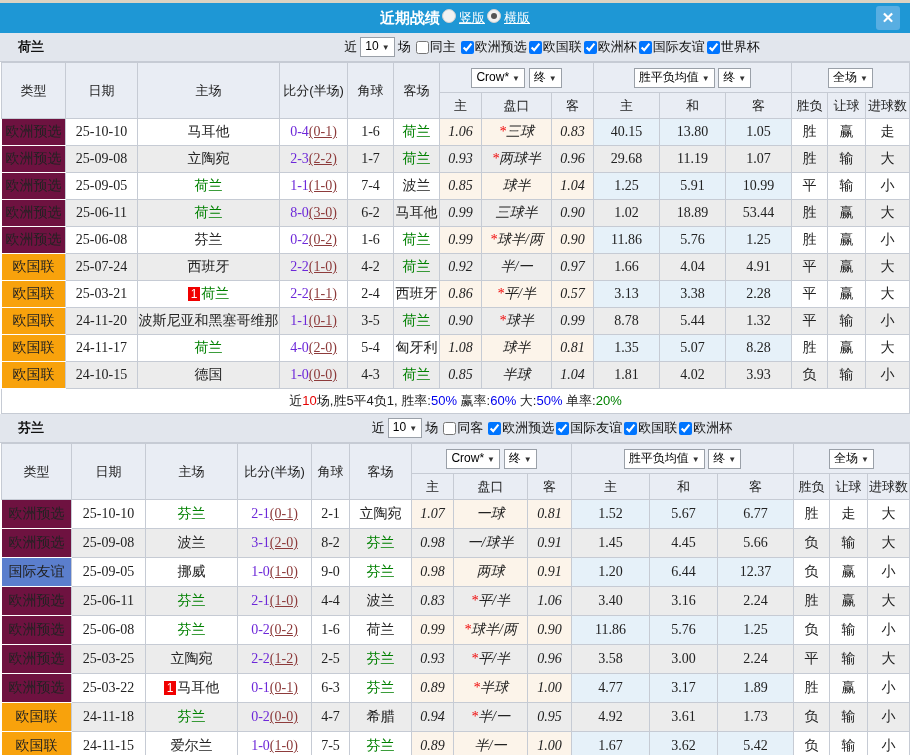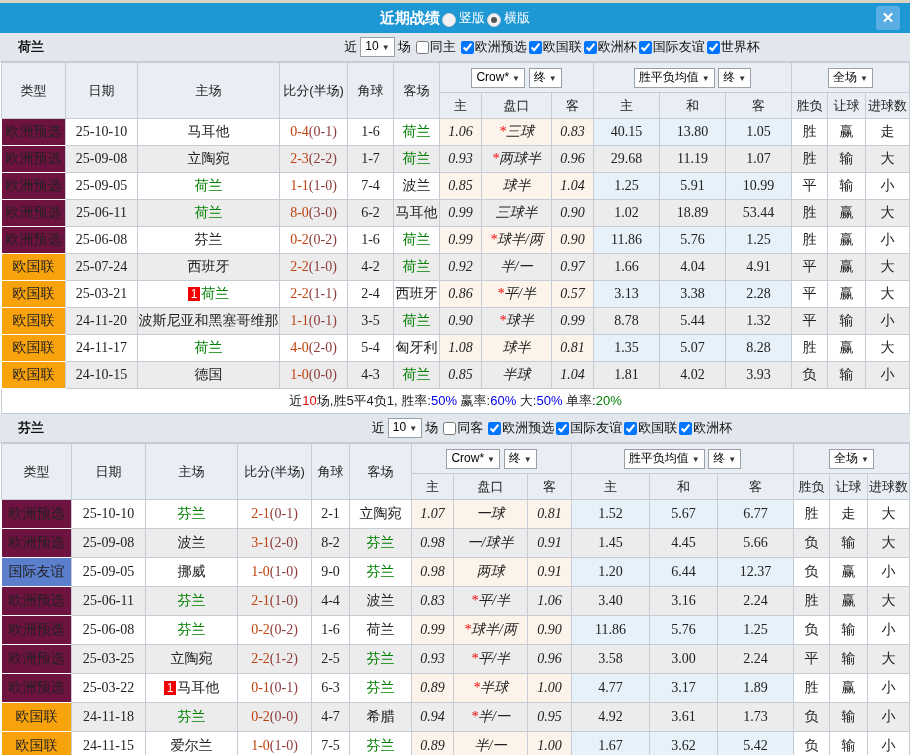--- a/index.html
+++ b/index.html
@@ -9,7 +9,7 @@
   .titlebar{height:30px;background:#1e97d5;position:relative;display:flex;align-items:center;justify-content:center;color:#fff;}
   .title{font-weight:bold;font-size:15px;}
   .radio-group{display:flex;align-items:center;font-size:13px;}
-  .radio{display:flex;align-items:flex-end;margin-left:2px;cursor:pointer;}
+  .radio{display:flex;align-items:flex-start;margin-left:2px;cursor:pointer;text-decoration:underline;}
   .rdot{width:12px;height:12px;border-radius:50%;background:#f2f2f2;border:1px solid #d0d0d0;display:inline-block;margin-right:3px;position:relative;}
   .radio.on .rdot::after{content:"";position:absolute;left:3px;top:3px;width:6px;height:6px;border-radius:50%;background:#555;}
   .close-btn{position:absolute;right:10px;top:3px;width:24px;height:24px;background:#58aee2;color:#fff;

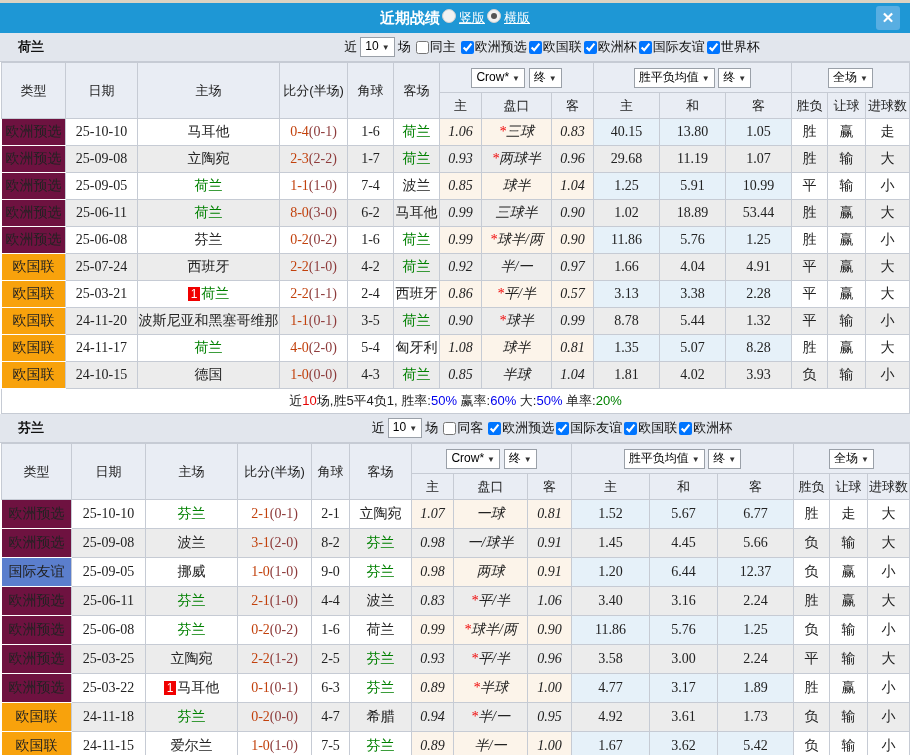--- a/index.html
+++ b/index.html
@@ -39,7 +39,7 @@
   .lg-friendly{background:#5b7ecd !important;}
   .tname.green{color:#008000;}
   .badge{display:inline-block;background:#f00000;color:#fff;font-size:12px;line-height:14px;padding:0 3px;margin-right:1px;font-family:"Liberation Sans",sans-serif;}
-  .sc{color:#c2410c;}
+  .sc{color:#6d28d9;}
   .half{color:#8d3b3b;}
   .star{color:#f00000;}
   .c-r{color:#e60000;}

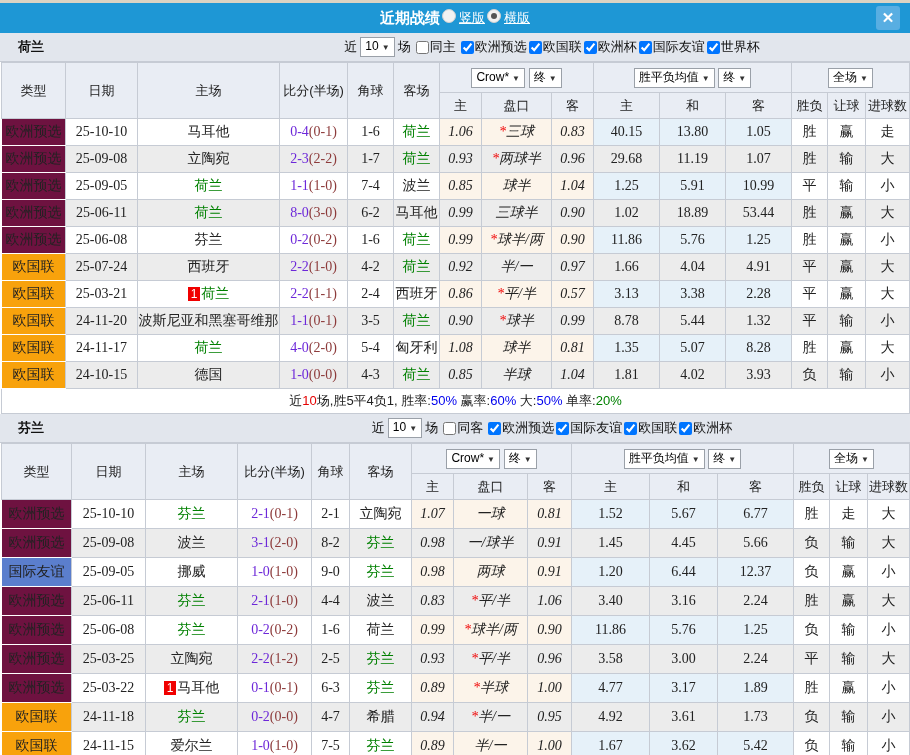--- a/index.html
+++ b/index.html
@@ -40,7 +40,7 @@
   .tname.green{color:#008000;}
   .badge{display:inline-block;background:#f00000;color:#fff;font-size:12px;line-height:14px;padding:0 3px;margin-right:1px;font-family:"Liberation Sans",sans-serif;}
   .sc{color:#6d28d9;}
-  .half{color:#8d3b3b;}
+  .half{color:#8d3b3b;text-decoration:underline;}
   .star{color:#f00000;}
   .c-r{color:#e60000;}
   .c-b{color:#0000ee;}

